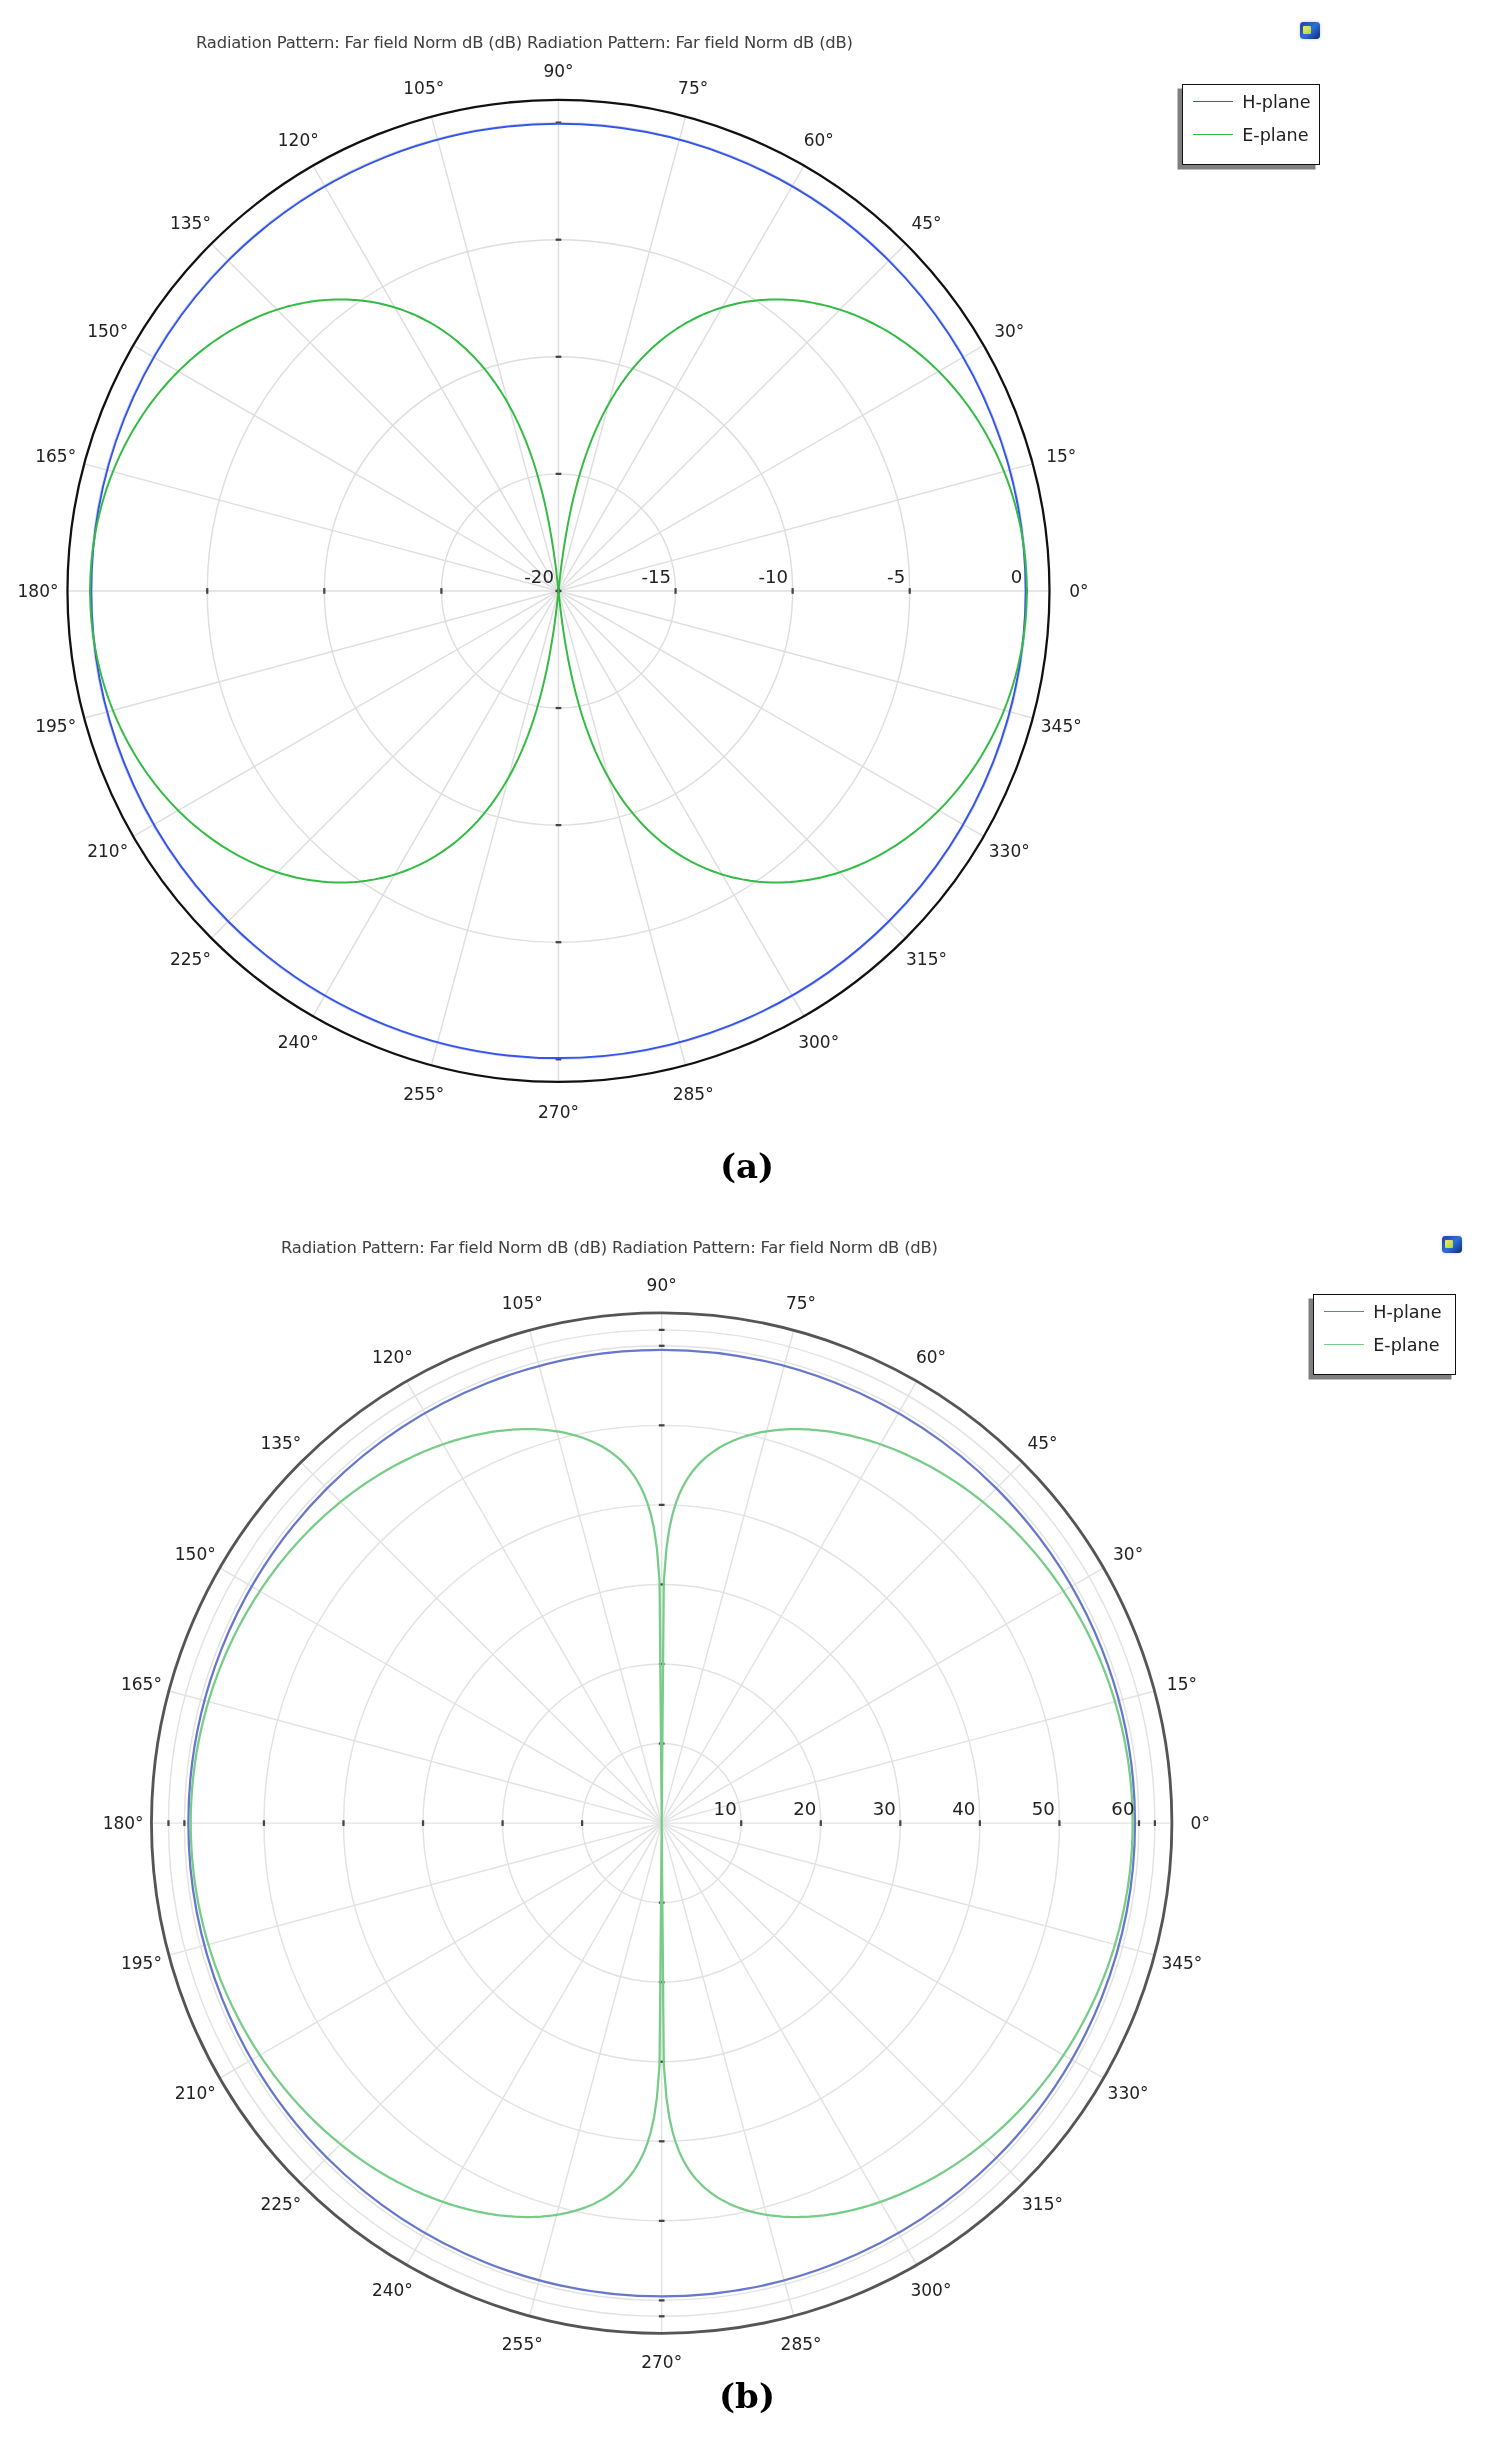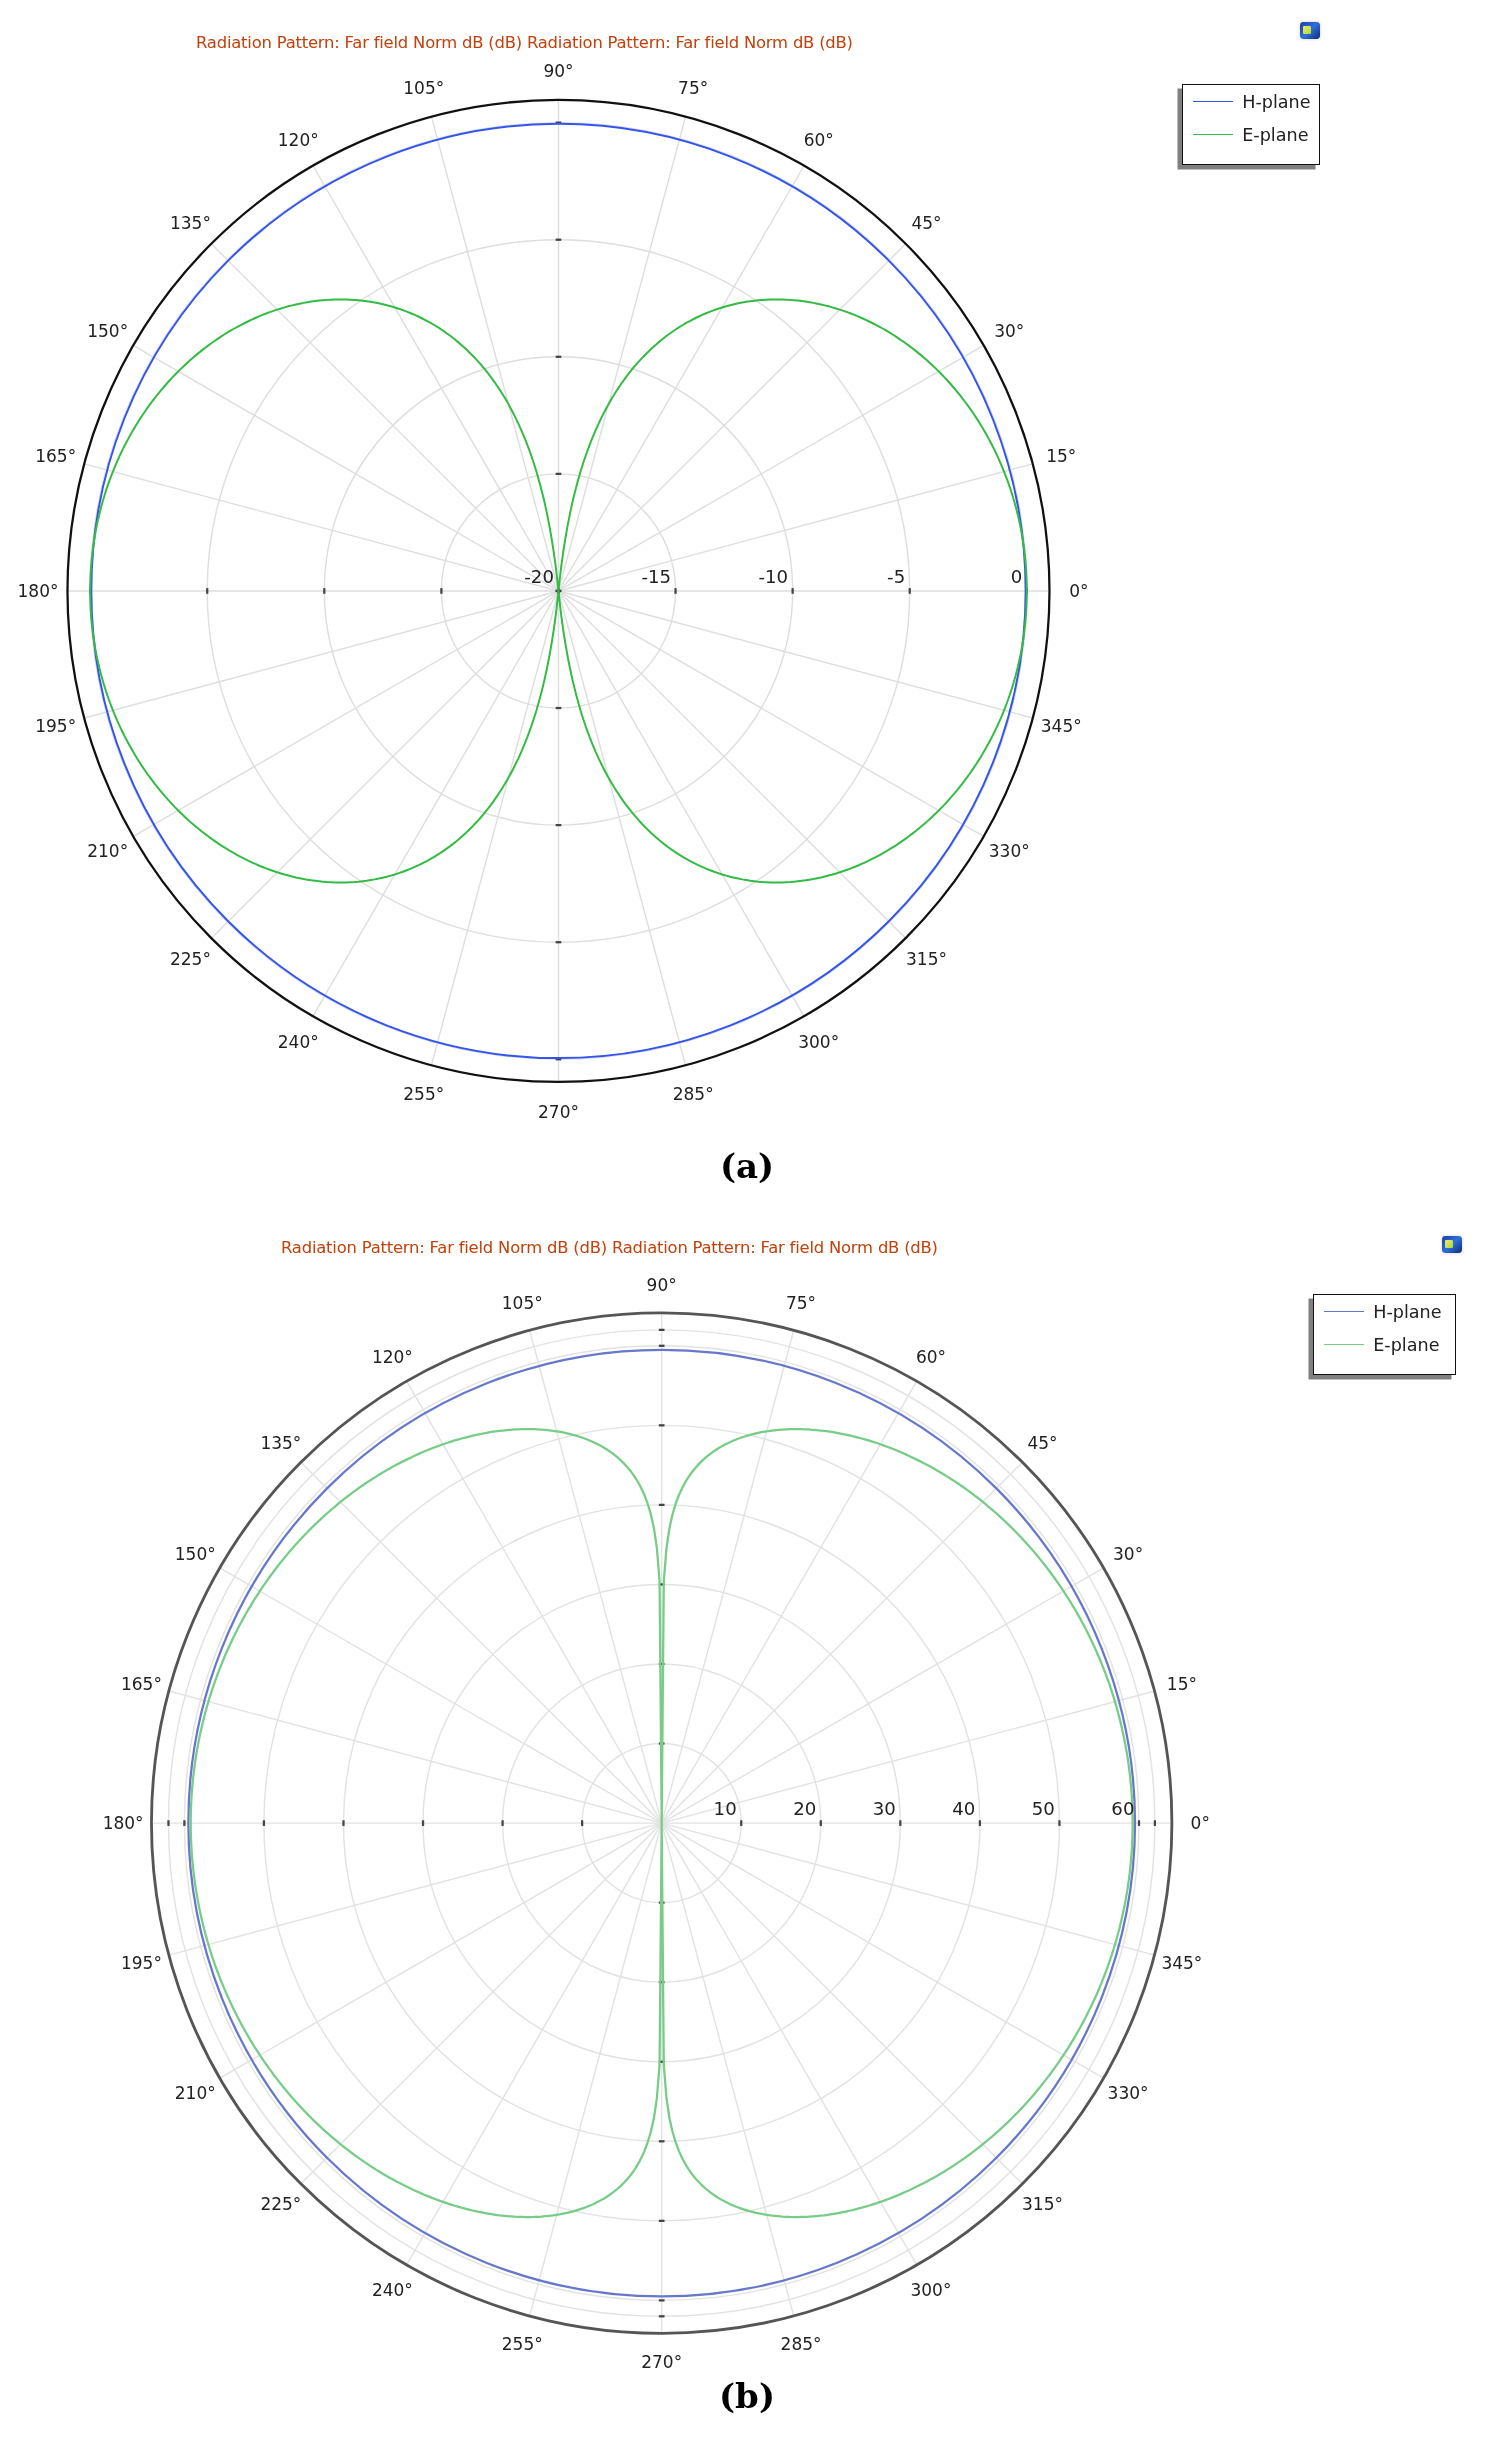--- a/index.html
+++ b/index.html
@@ -8,7 +8,7 @@
   .panel { position: absolute; left: 0; width: 1494px; }
   #panel-a { top: 0; height: 1225px; }
   #panel-b { top: 1225px; height: 1237px; }
-  .plot-title { position: absolute; font-size: 16.4px; color: #c2410c; white-space: nowrap; letter-spacing: -0.2px; }
+  .plot-title { position: absolute; font-size: 16.4px; color: #404040; white-space: nowrap; letter-spacing: -0.2px; }
   .snapshot-icon { position: absolute; width: 20.4px; height: 17px; border-radius: 3.4px;
       background: linear-gradient(135deg, #1a3fa8 0%, #2f6fd8 50%, #0d2a78 100%);
       box-shadow: 0 0 3.4px #ccc; }

